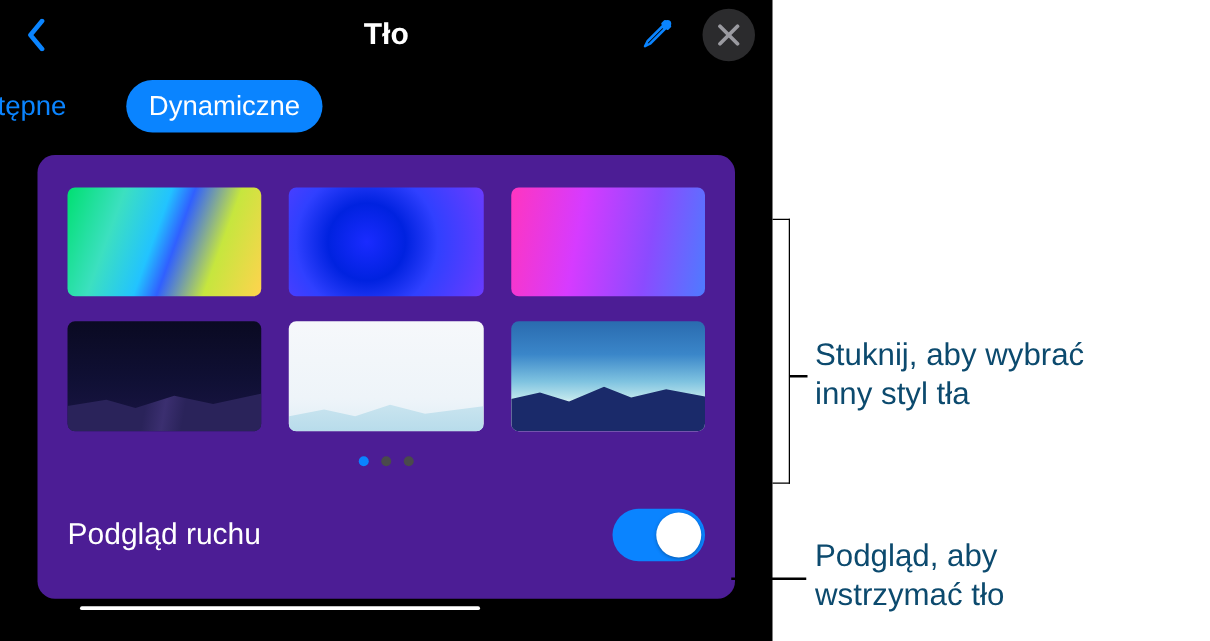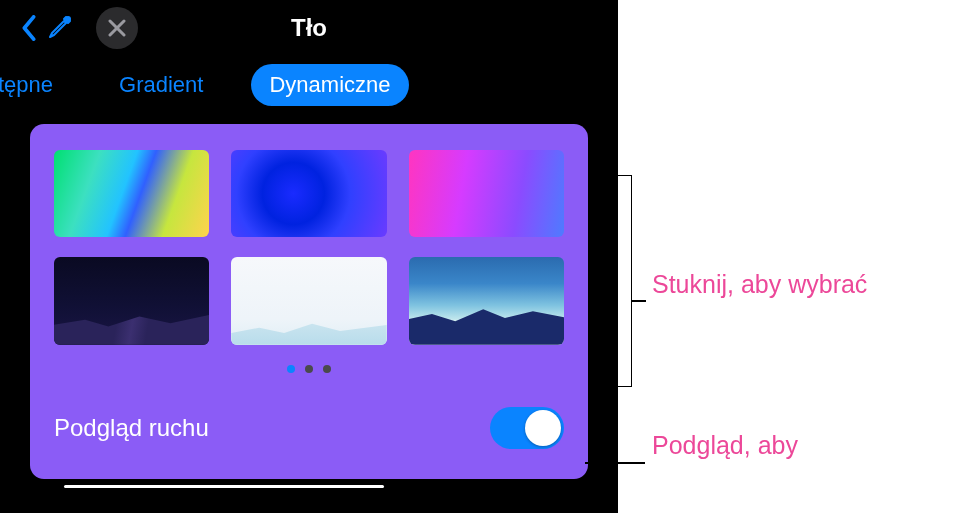--- a/index.html
+++ b/index.html
@@ -22,6 +22,7 @@
       height: 56px;
       display: flex;
       align-items: center;
+      justify-content: space-between;
       padding: 0 14px;
     }
     .back-btn { width: 30px; height: 30px; display: flex; align-items: center; justify-content: center; cursor: pointer; }

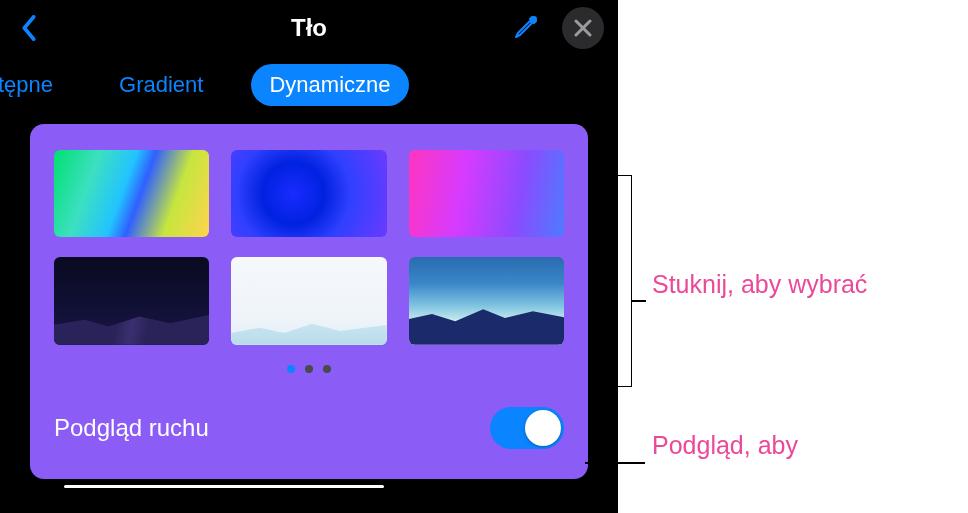--- a/index.html
+++ b/index.html
@@ -158,7 +158,6 @@
 
   <div class="tabs">
     <div class="tab">tępne</div>
-    <div class="tab">Gradient</div>
     <div class="tab active">Dynamiczne</div>
   </div>
 

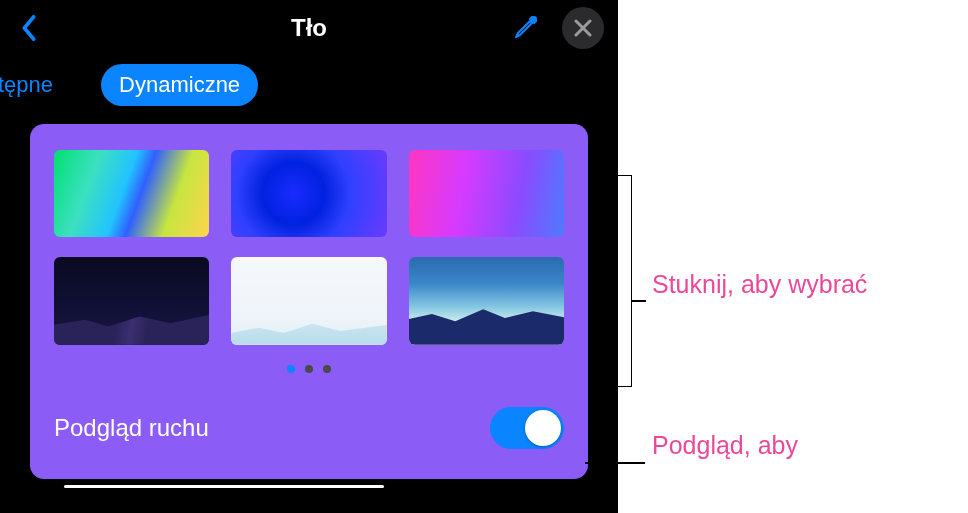--- a/index.html
+++ b/index.html
@@ -113,7 +113,7 @@
     .annot {
       position:absolute;
       font-size: 25px;
-      color:#ec4899;
+      color:#0c4a6e;
       line-height: 1.25;
     }
     .annot .line { white-space: nowrap; }

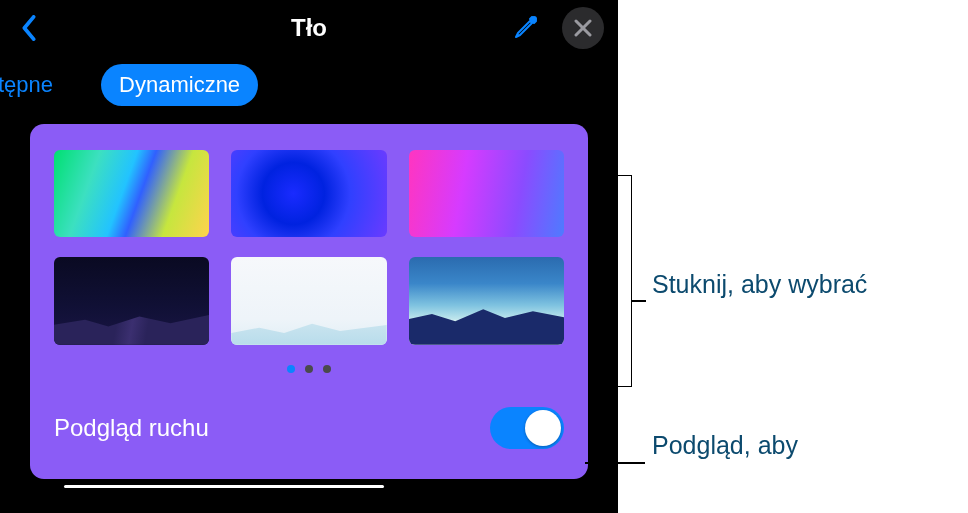--- a/index.html
+++ b/index.html
@@ -189,6 +189,7 @@
 <div class="lead" style="left:632px; top:300px; width:14px;"></div>
 <div class="annot" style="left:652px; top:269px;">
   <div class="line">Stuknij, aby wybrać</div>
+  <div class="line">inny styl tła</div>
 </div>
 
 <div class="lead" style="left:585px; top:462px; width:60px;"></div>

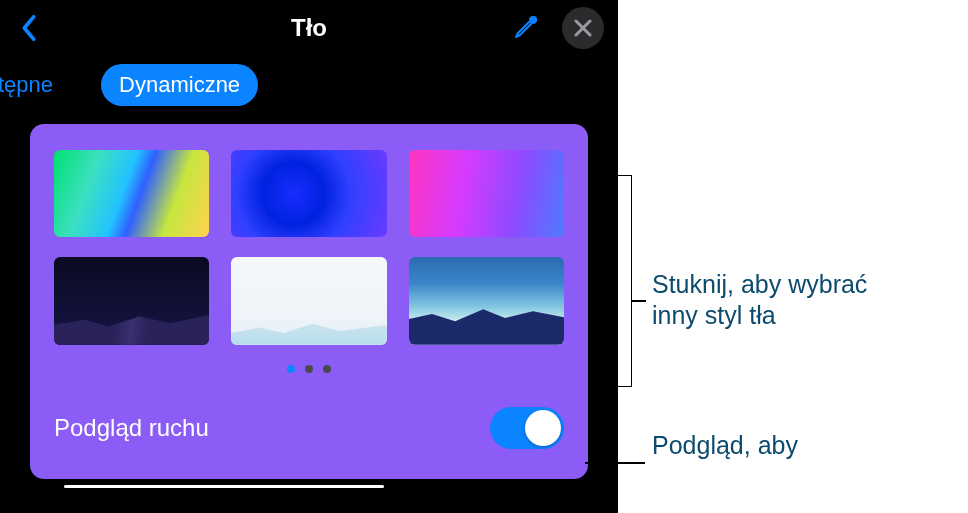--- a/index.html
+++ b/index.html
@@ -60,7 +60,7 @@
     }
     .tab.active { background: #0a84ff; color: #fff; }
     .panel {
-      background: #8b5cf6;
+      background: #4c1d95;
       border-radius: 14px;
       margin: 0 30px 0 30px;
       padding: 26px 24px 30px 24px;

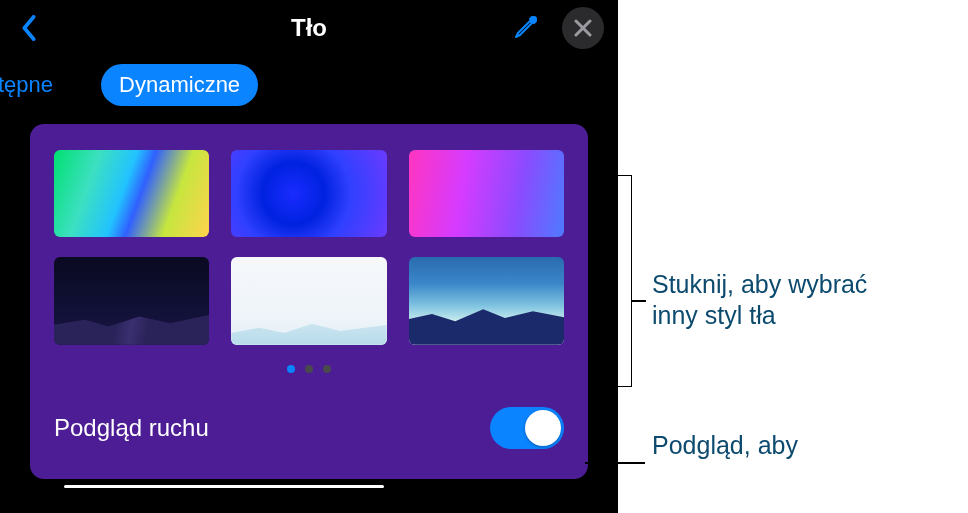--- a/index.html
+++ b/index.html
@@ -195,6 +195,7 @@
 <div class="lead" style="left:585px; top:462px; width:60px;"></div>
 <div class="annot" style="left:652px; top:430px;">
   <div class="line">Podgląd, aby</div>
+  <div class="line">wstrzymać tło</div>
 </div>
 
 </body></html>

